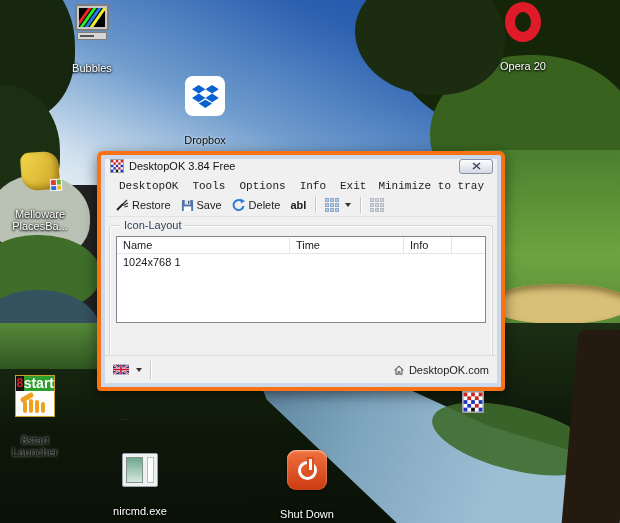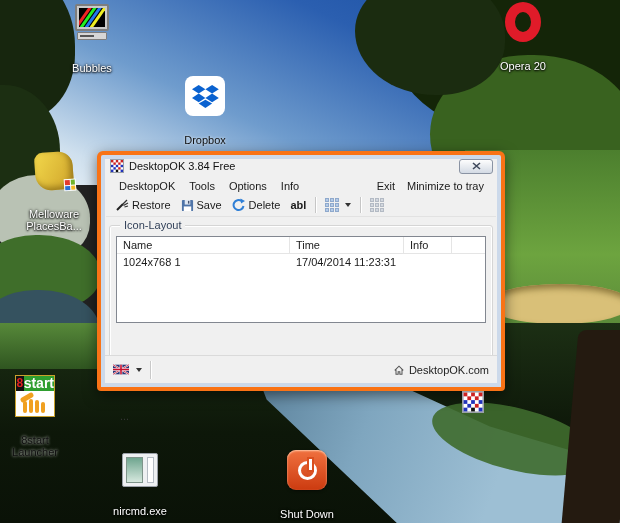--- a/index.html
+++ b/index.html
@@ -101,7 +101,7 @@
   .tbar .ttl{margin-left:5px;flex:1;font-size:11px;color:#111;}
   .closebtn{width:34px;height:15px;background:linear-gradient(#fdfdfd,#d3dae4);
             border:1px solid #8a93a3;border-radius:3px;display:flex;align-items:center;justify-content:center;}
-  .menubar{display:flex;align-items:center;height:17px;margin:0 5px;padding:0 6px;}
+  .menubar{display:flex;align-items:center;height:17px;margin:0 5px;padding:0 6px;font-family:Liberation Mono, monospace;}
   .menubar .mi{padding:2px 7px;}
   .menubar .spacer{flex:1;}
   .menubar .mi.right{padding:2px 6px;}

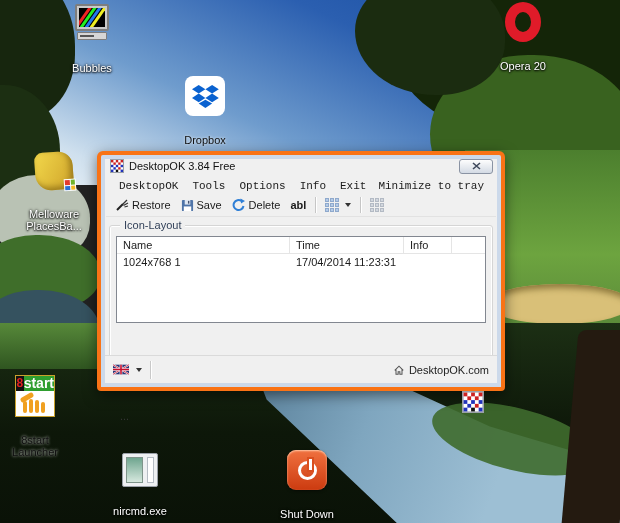--- a/index.html
+++ b/index.html
@@ -47,7 +47,7 @@
   .i-opera{left:485px;top:2px;}
   .i-dropbox{left:167px;top:76px;}
   .i-kodak{left:277px;top:78px;}
-  .i-mell{left:16px;top:152px;}
+  .i-mell{left:2px;top:152px;}
   .i-8start{left:-3px;top:376px;}
   .i-nircmd{left:102px;top:453px;}
   .i-shut{left:269px;top:450px;}

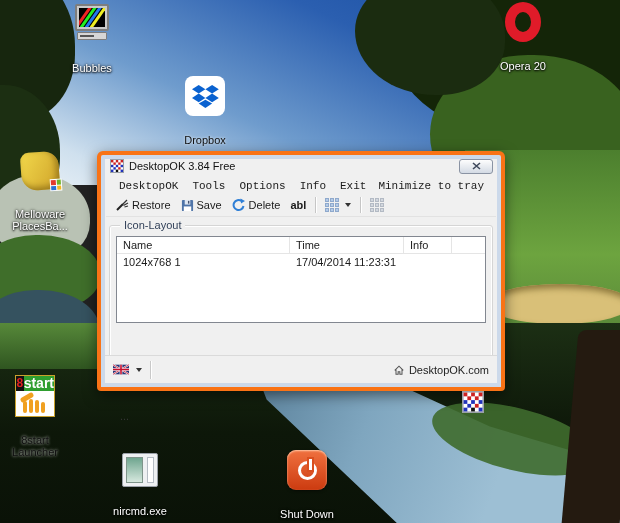--- a/index.html
+++ b/index.html
@@ -357,7 +357,6 @@
         </div>
         <div class="lrow">
           <div class="rc c-name">1024x768 1</div>
-          <div class="rc c-time">17/04/2014 11:23:31</div>
           <div class="rc c-info"></div>
         </div>
       </div>

